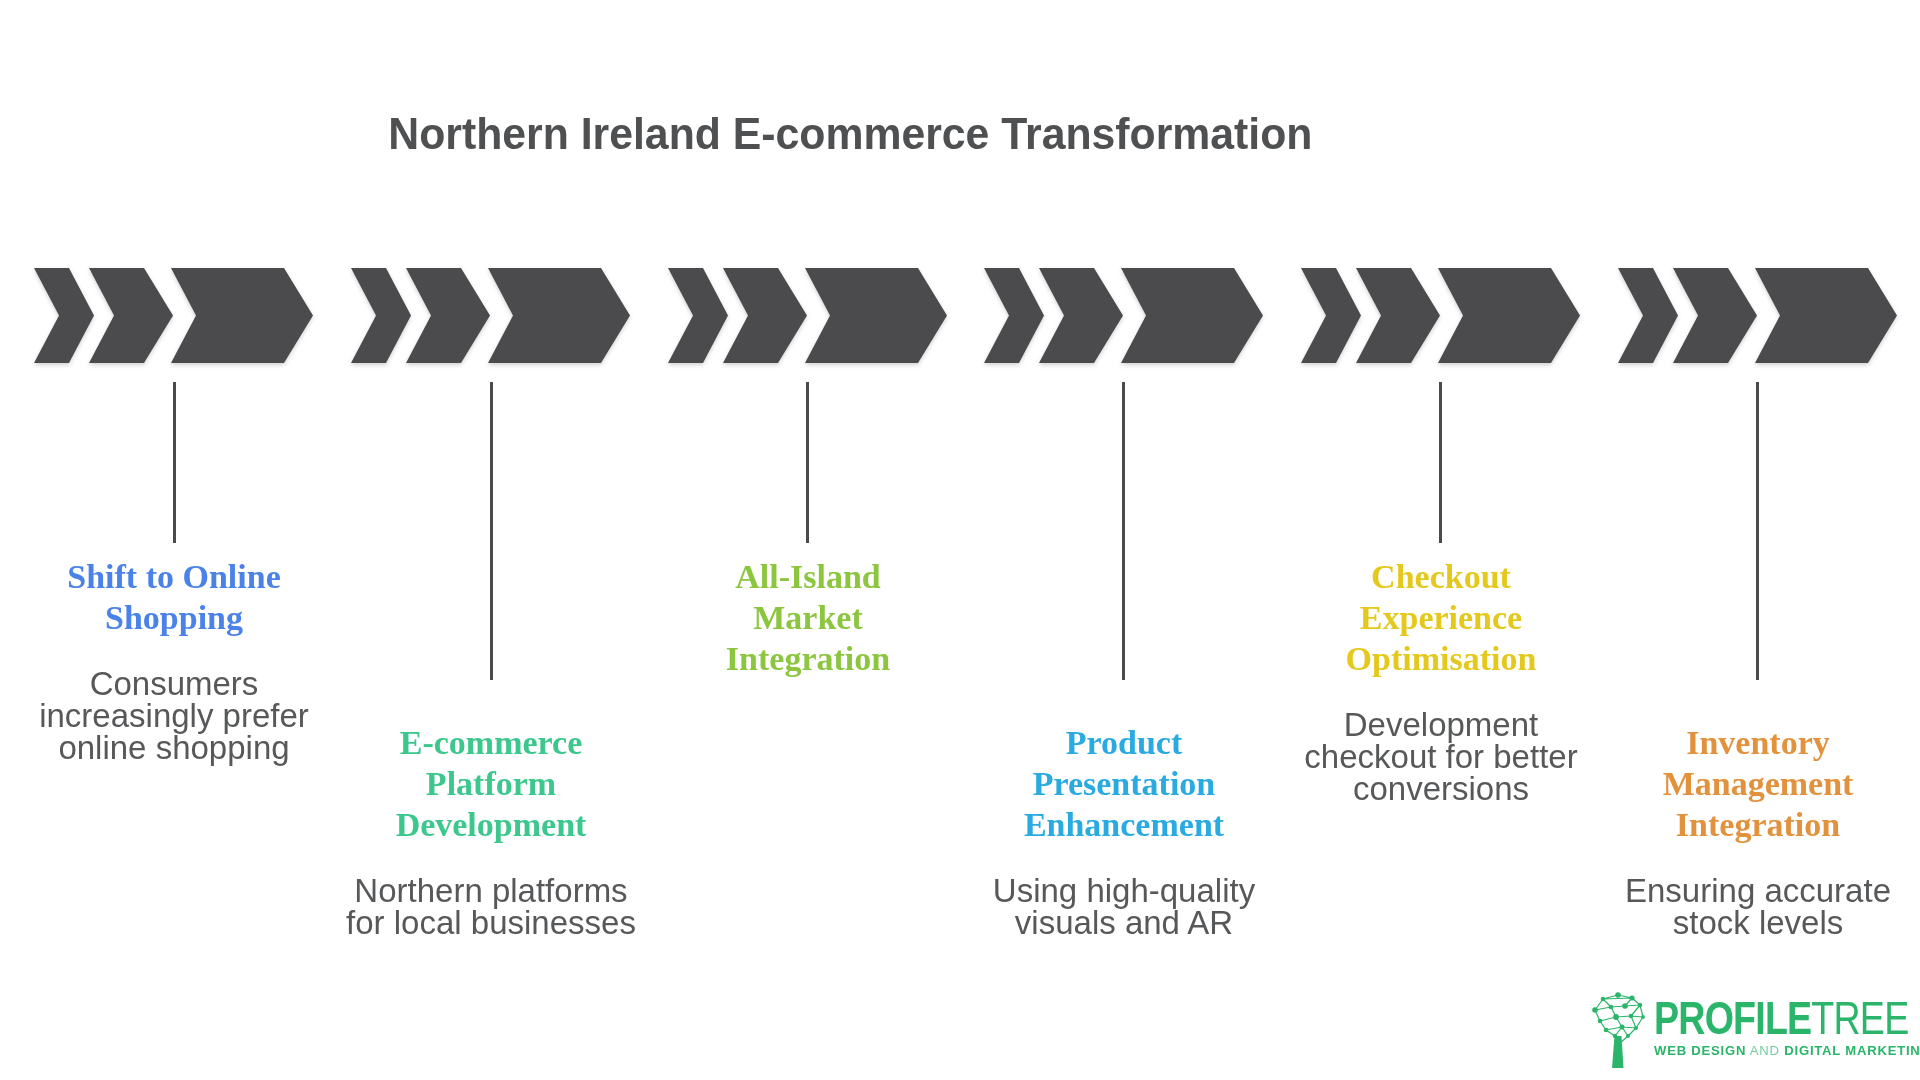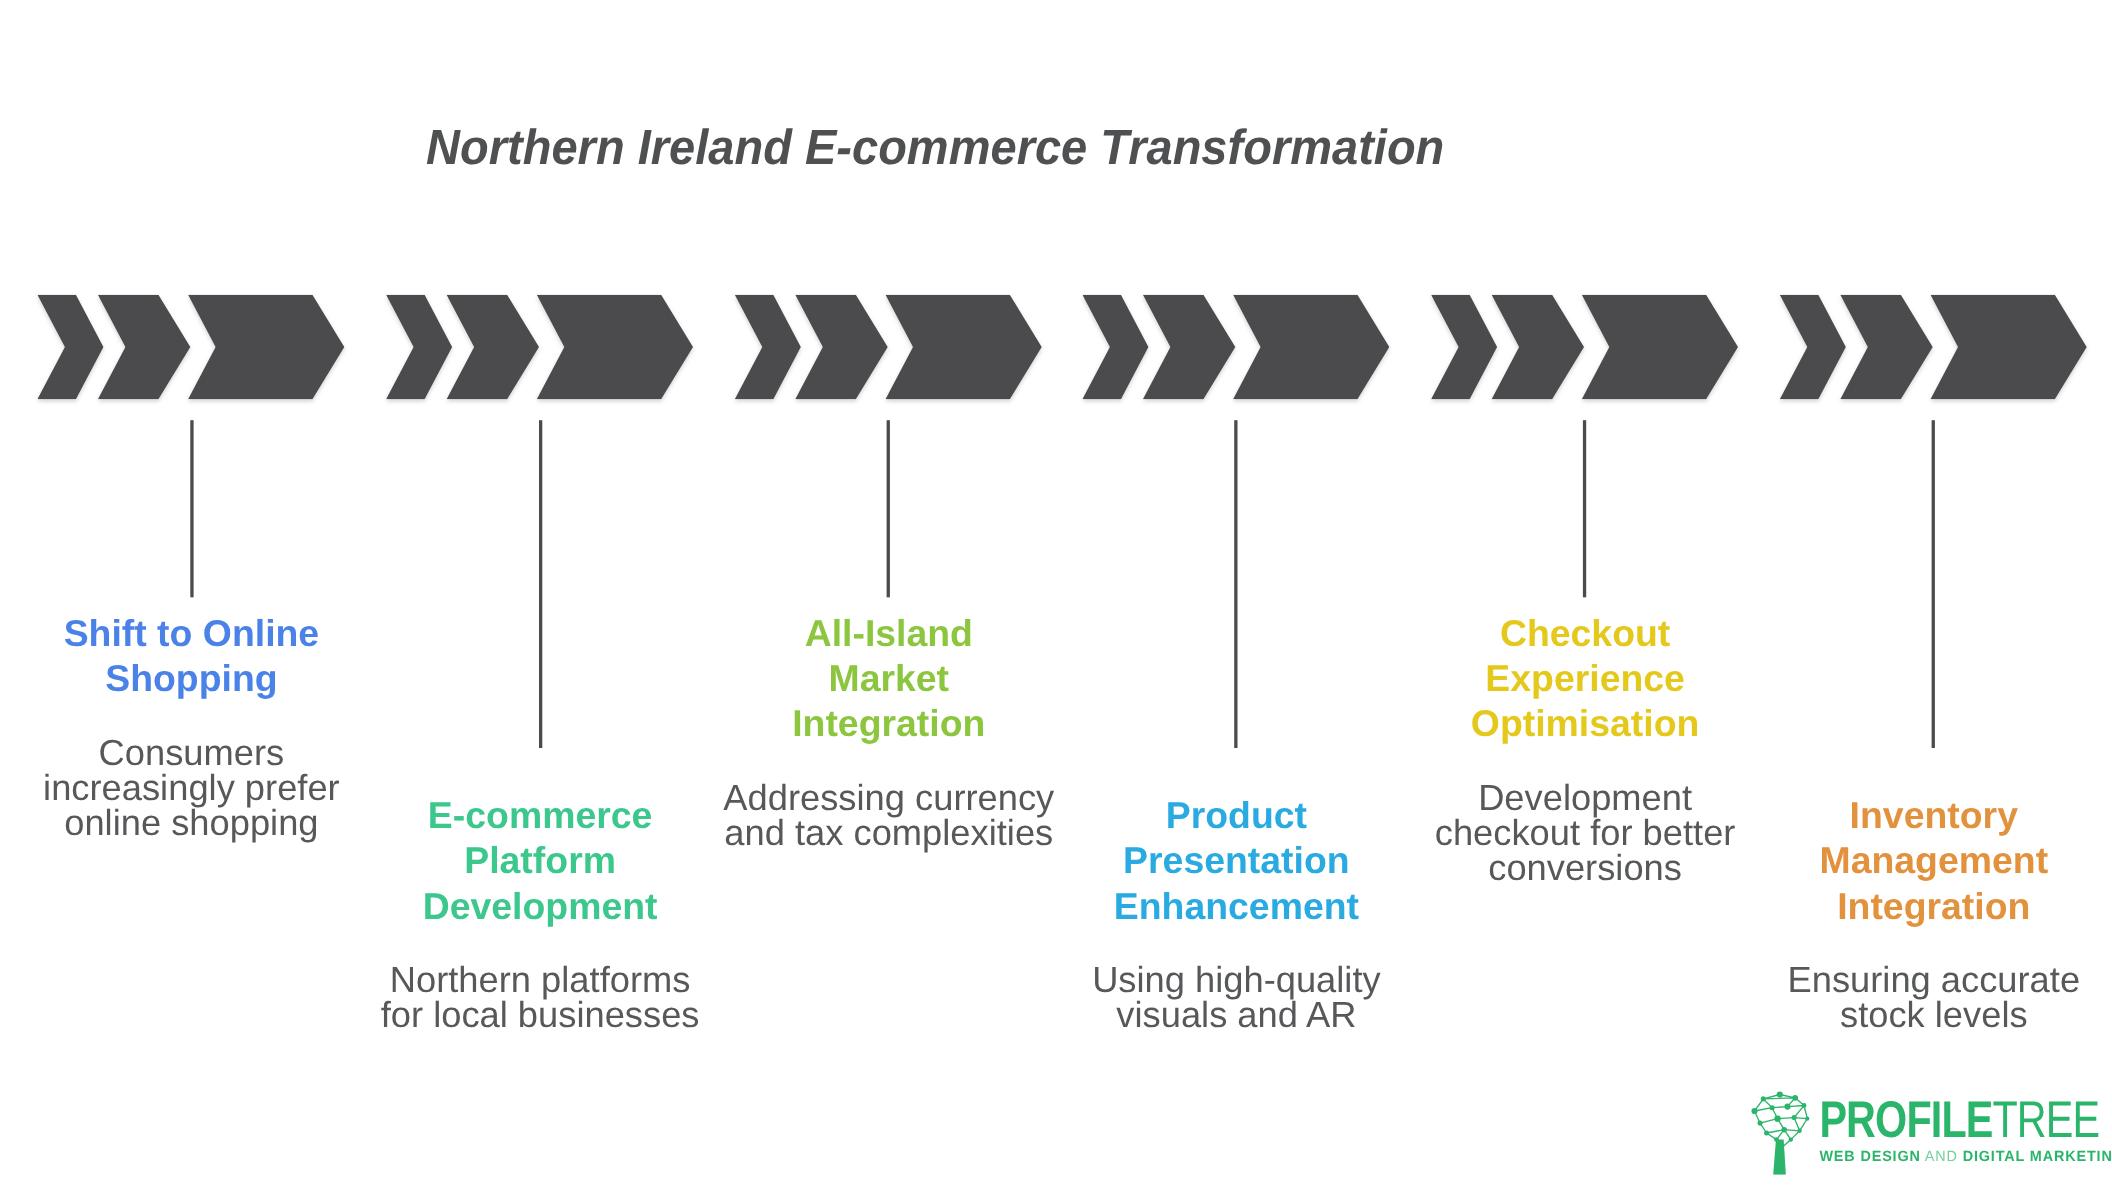--- a/index.html
+++ b/index.html
@@ -18,7 +18,6 @@
     left: 0;
     width: 1700px;
     text-align: center;
-    font-style: italic;
   }
   .title-inner {
     display: inline-block;

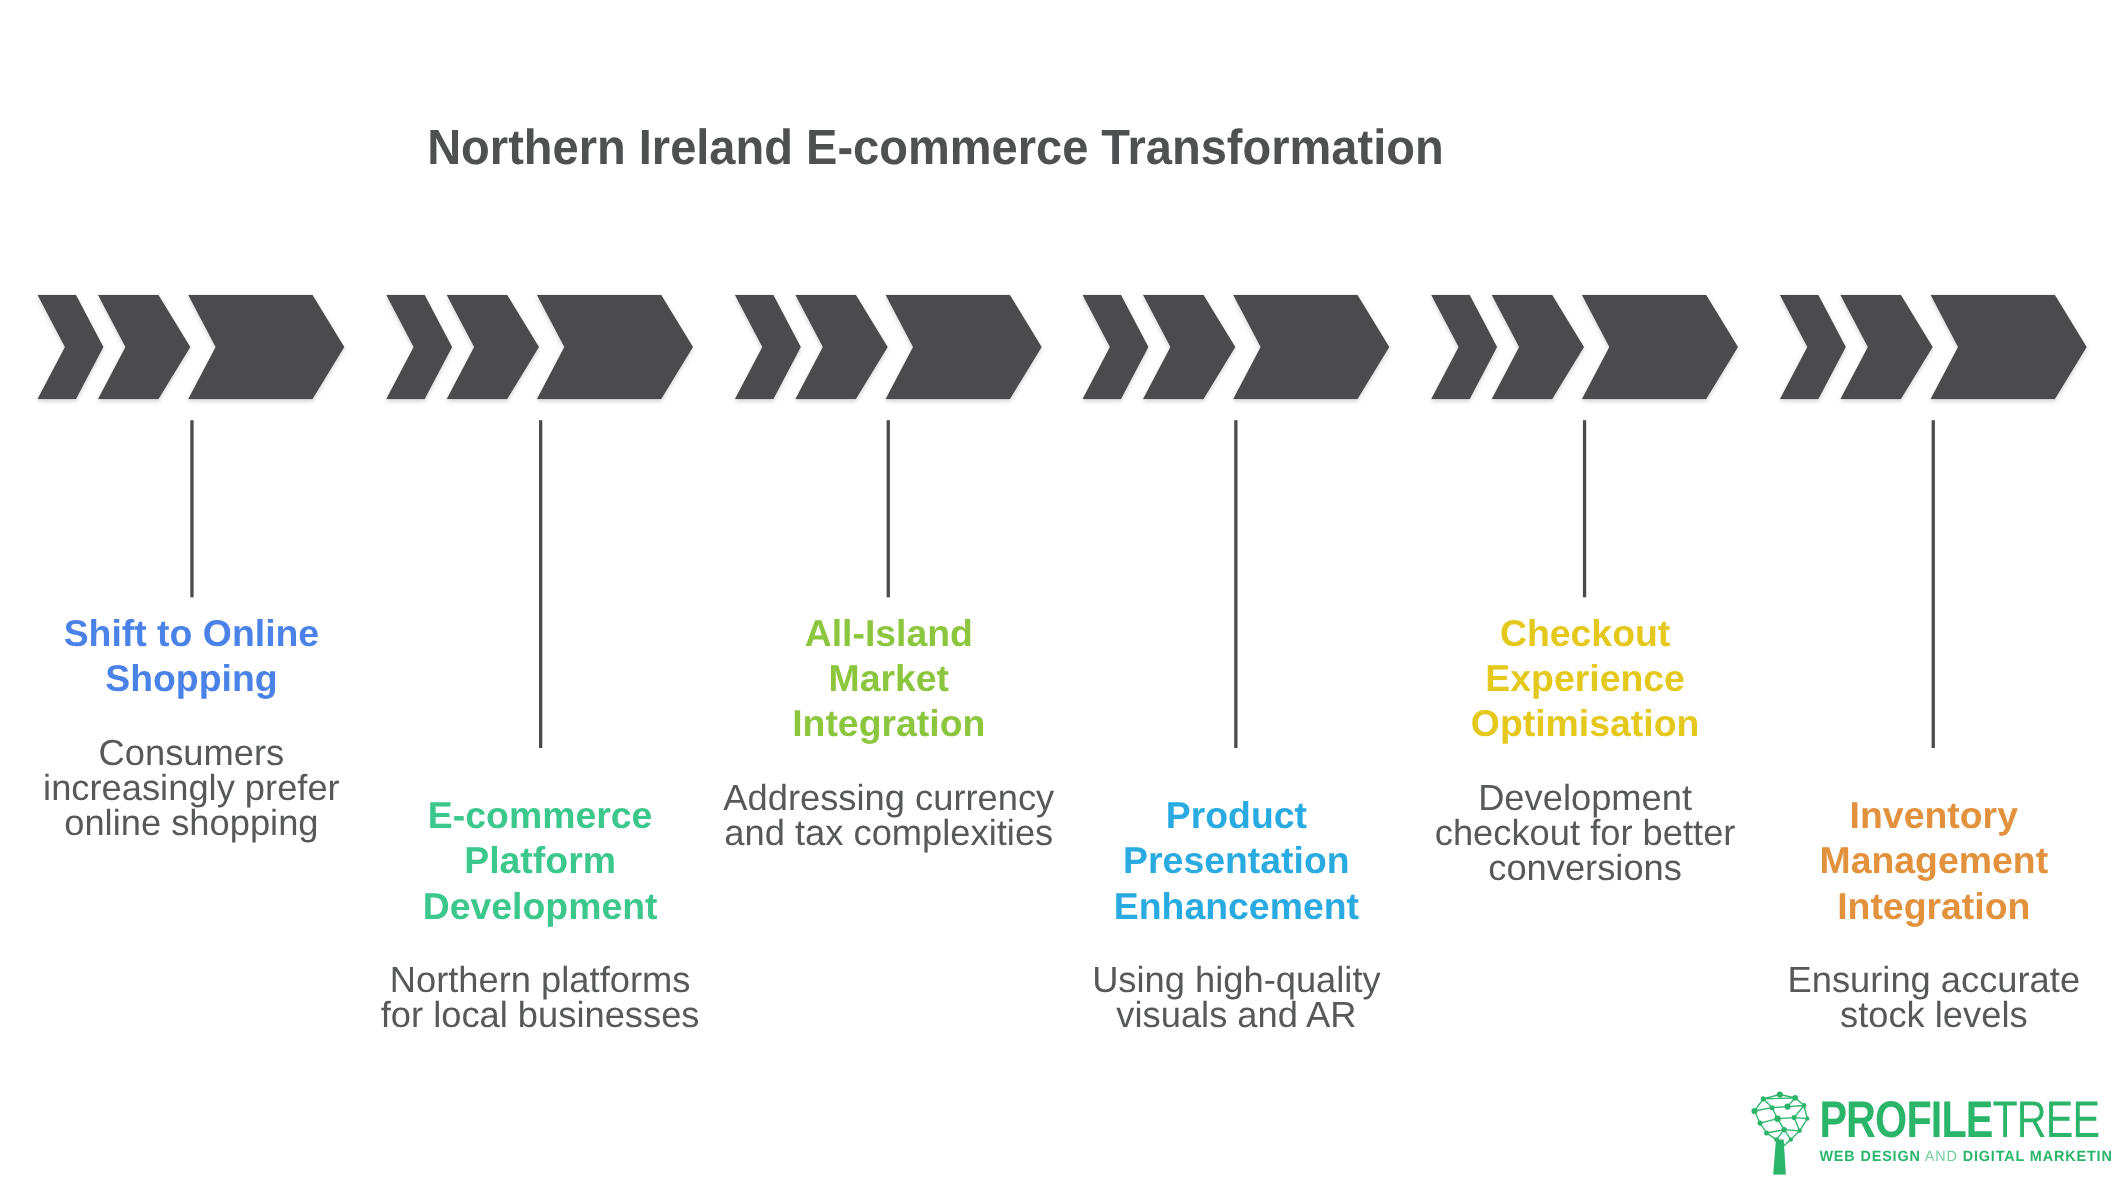--- a/index.html
+++ b/index.html
@@ -83,6 +83,7 @@
     line-height: 41px;
     margin: 0 0 30px 0;
     white-space: pre-line;
+    font-family: Liberation Serif, serif;
   }
   .stage-desc {
     font-size: 33px;

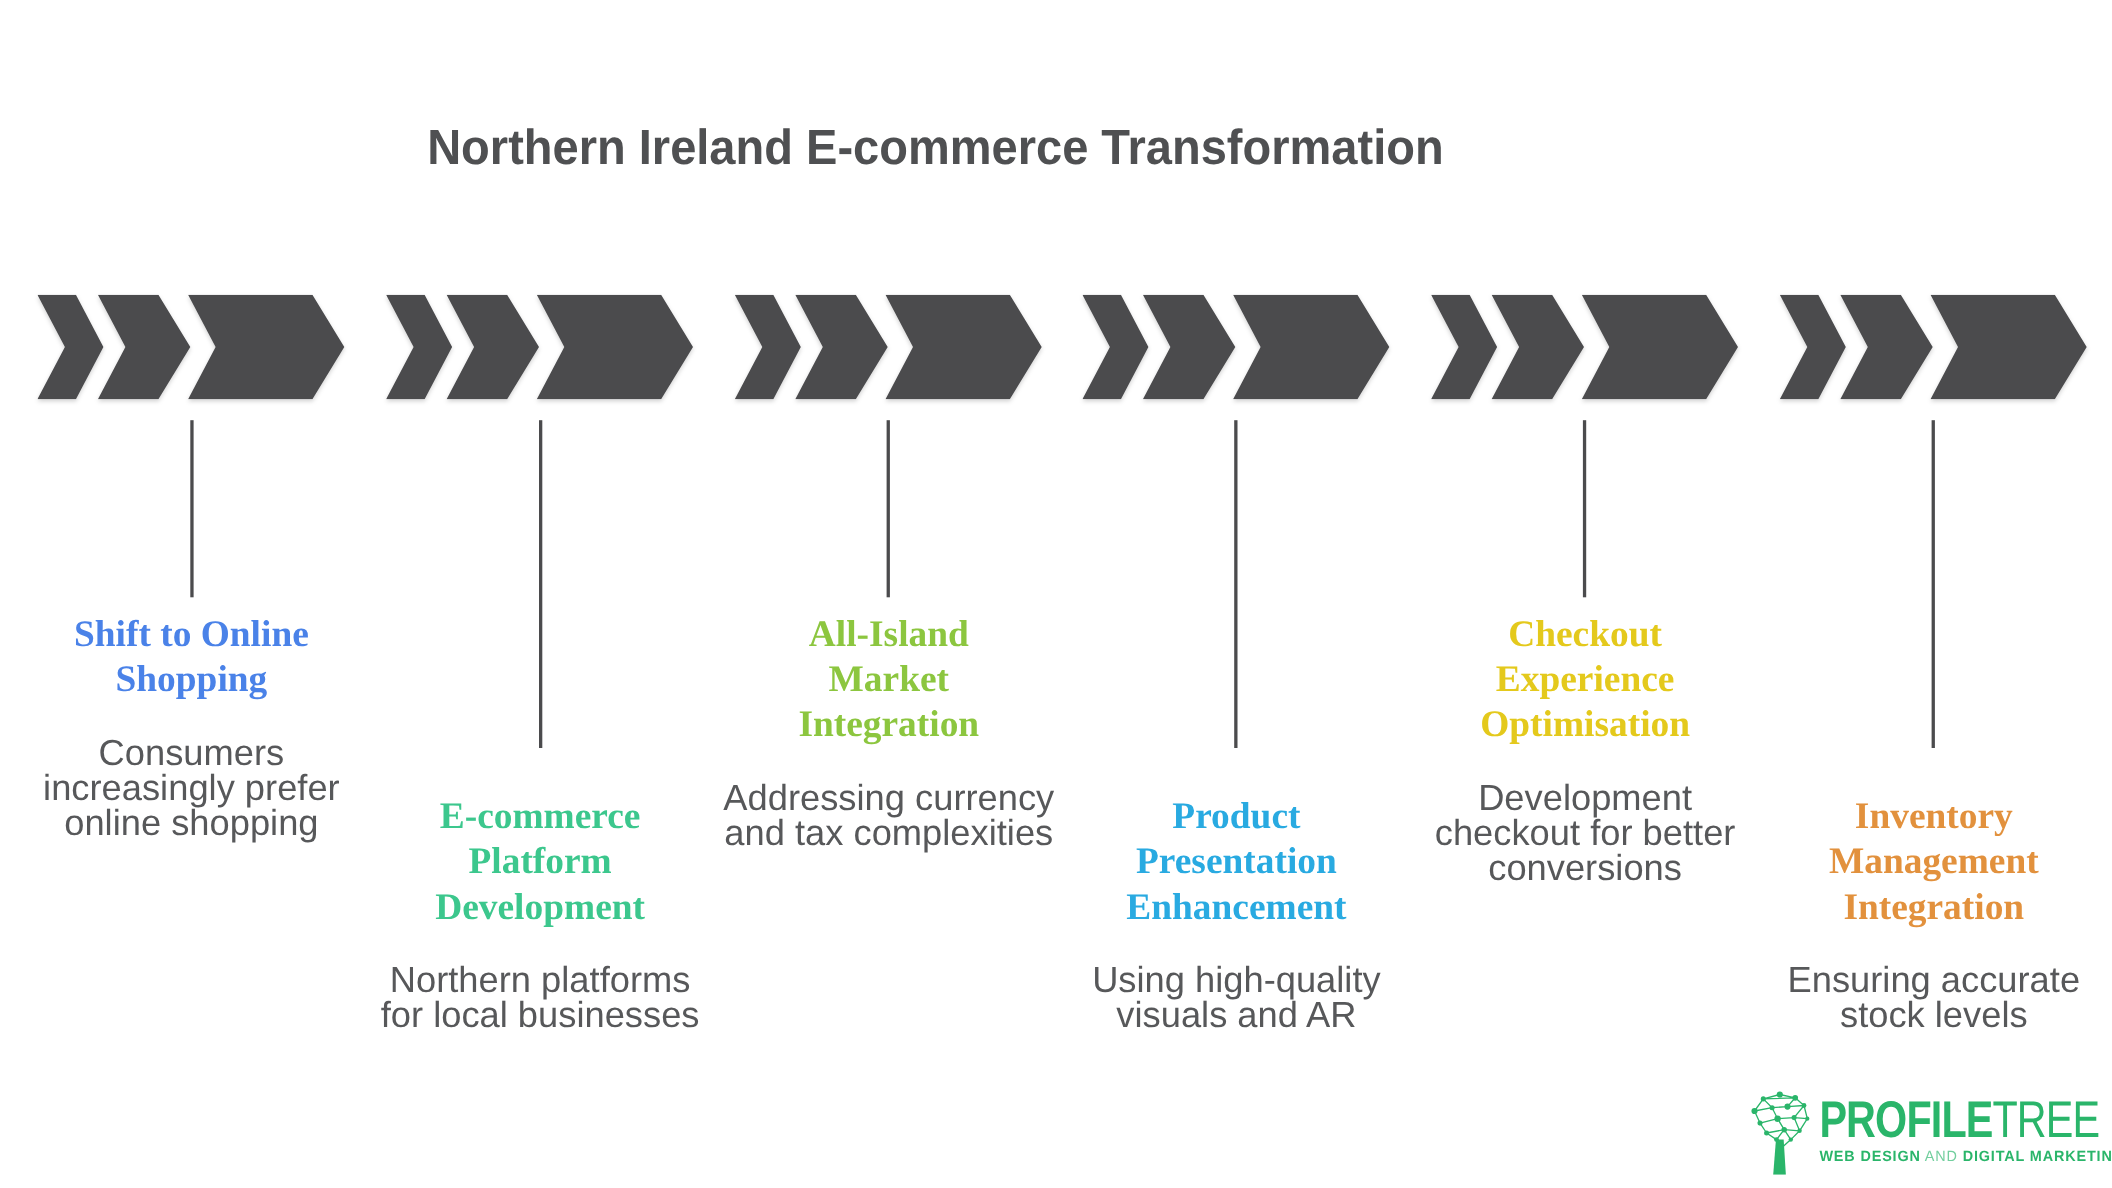--- a/index.html
+++ b/index.html
@@ -174,8 +174,6 @@
   <h2 class="stage-heading" style="color: rgb(140, 198, 63);">All-Island
 Market
 Integration</h2>
-  <p class="stage-desc">Addressing currency
-and tax complexities</p>
 </div>
 
 <div class="arrows g4">

